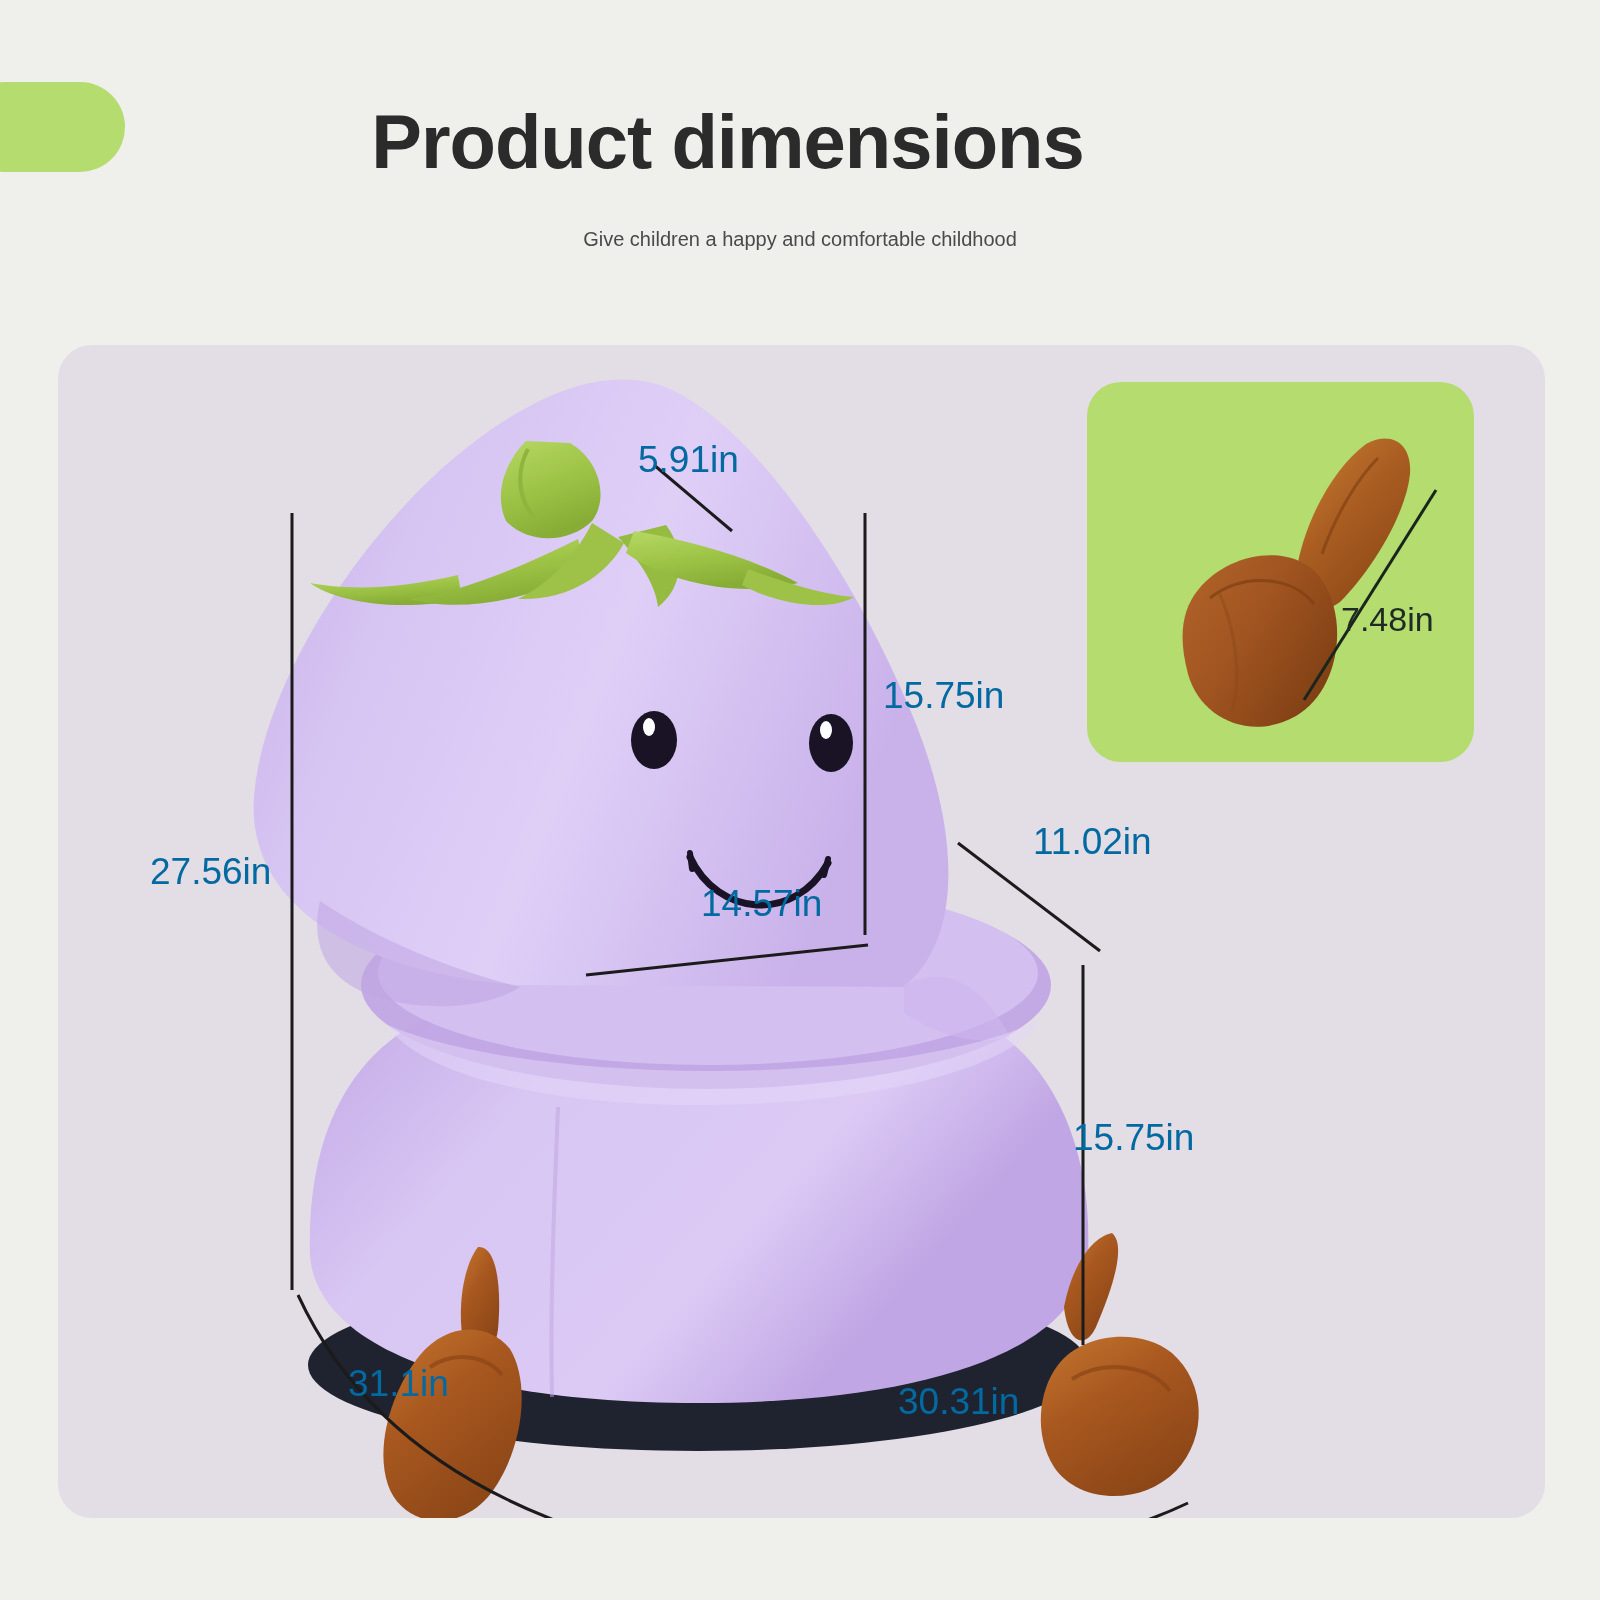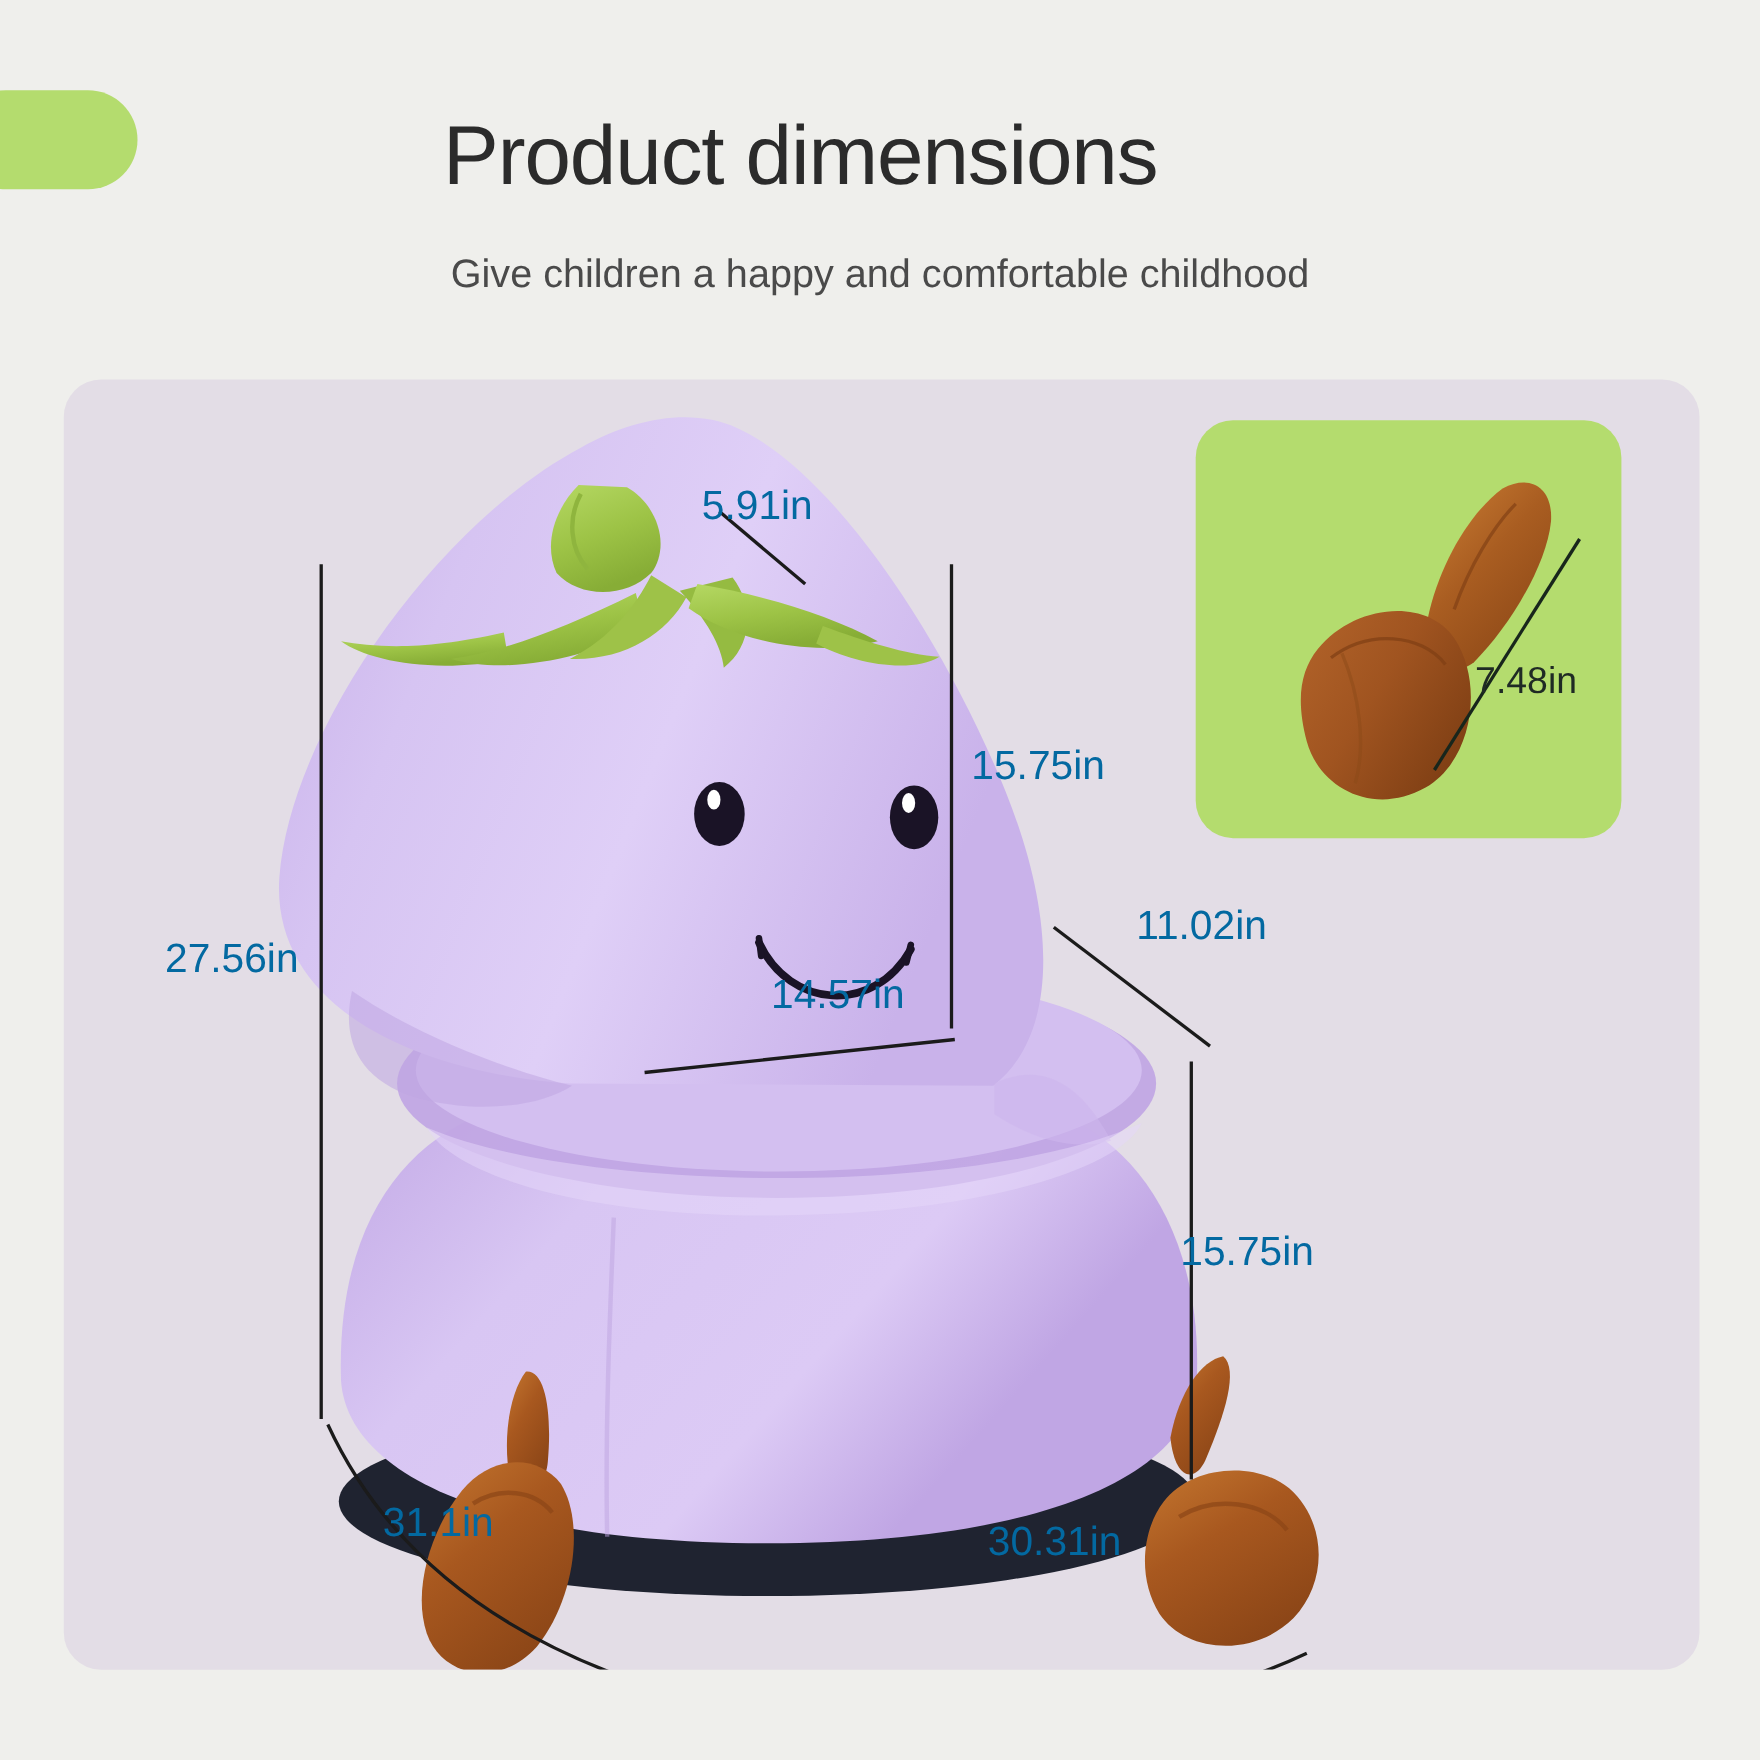--- a/index.html
+++ b/index.html
@@ -19,7 +19,7 @@
   .page-title{
     position:absolute;left:0;top:98px;width:1455px;
     text-align:center;
-    font-size:76px;font-weight:normal;color:#2b2b2b;
+    font-size:76px;font-weight:bold;color:#2b2b2b;
     letter-spacing:-1px;
   }
   .page-subtitle{

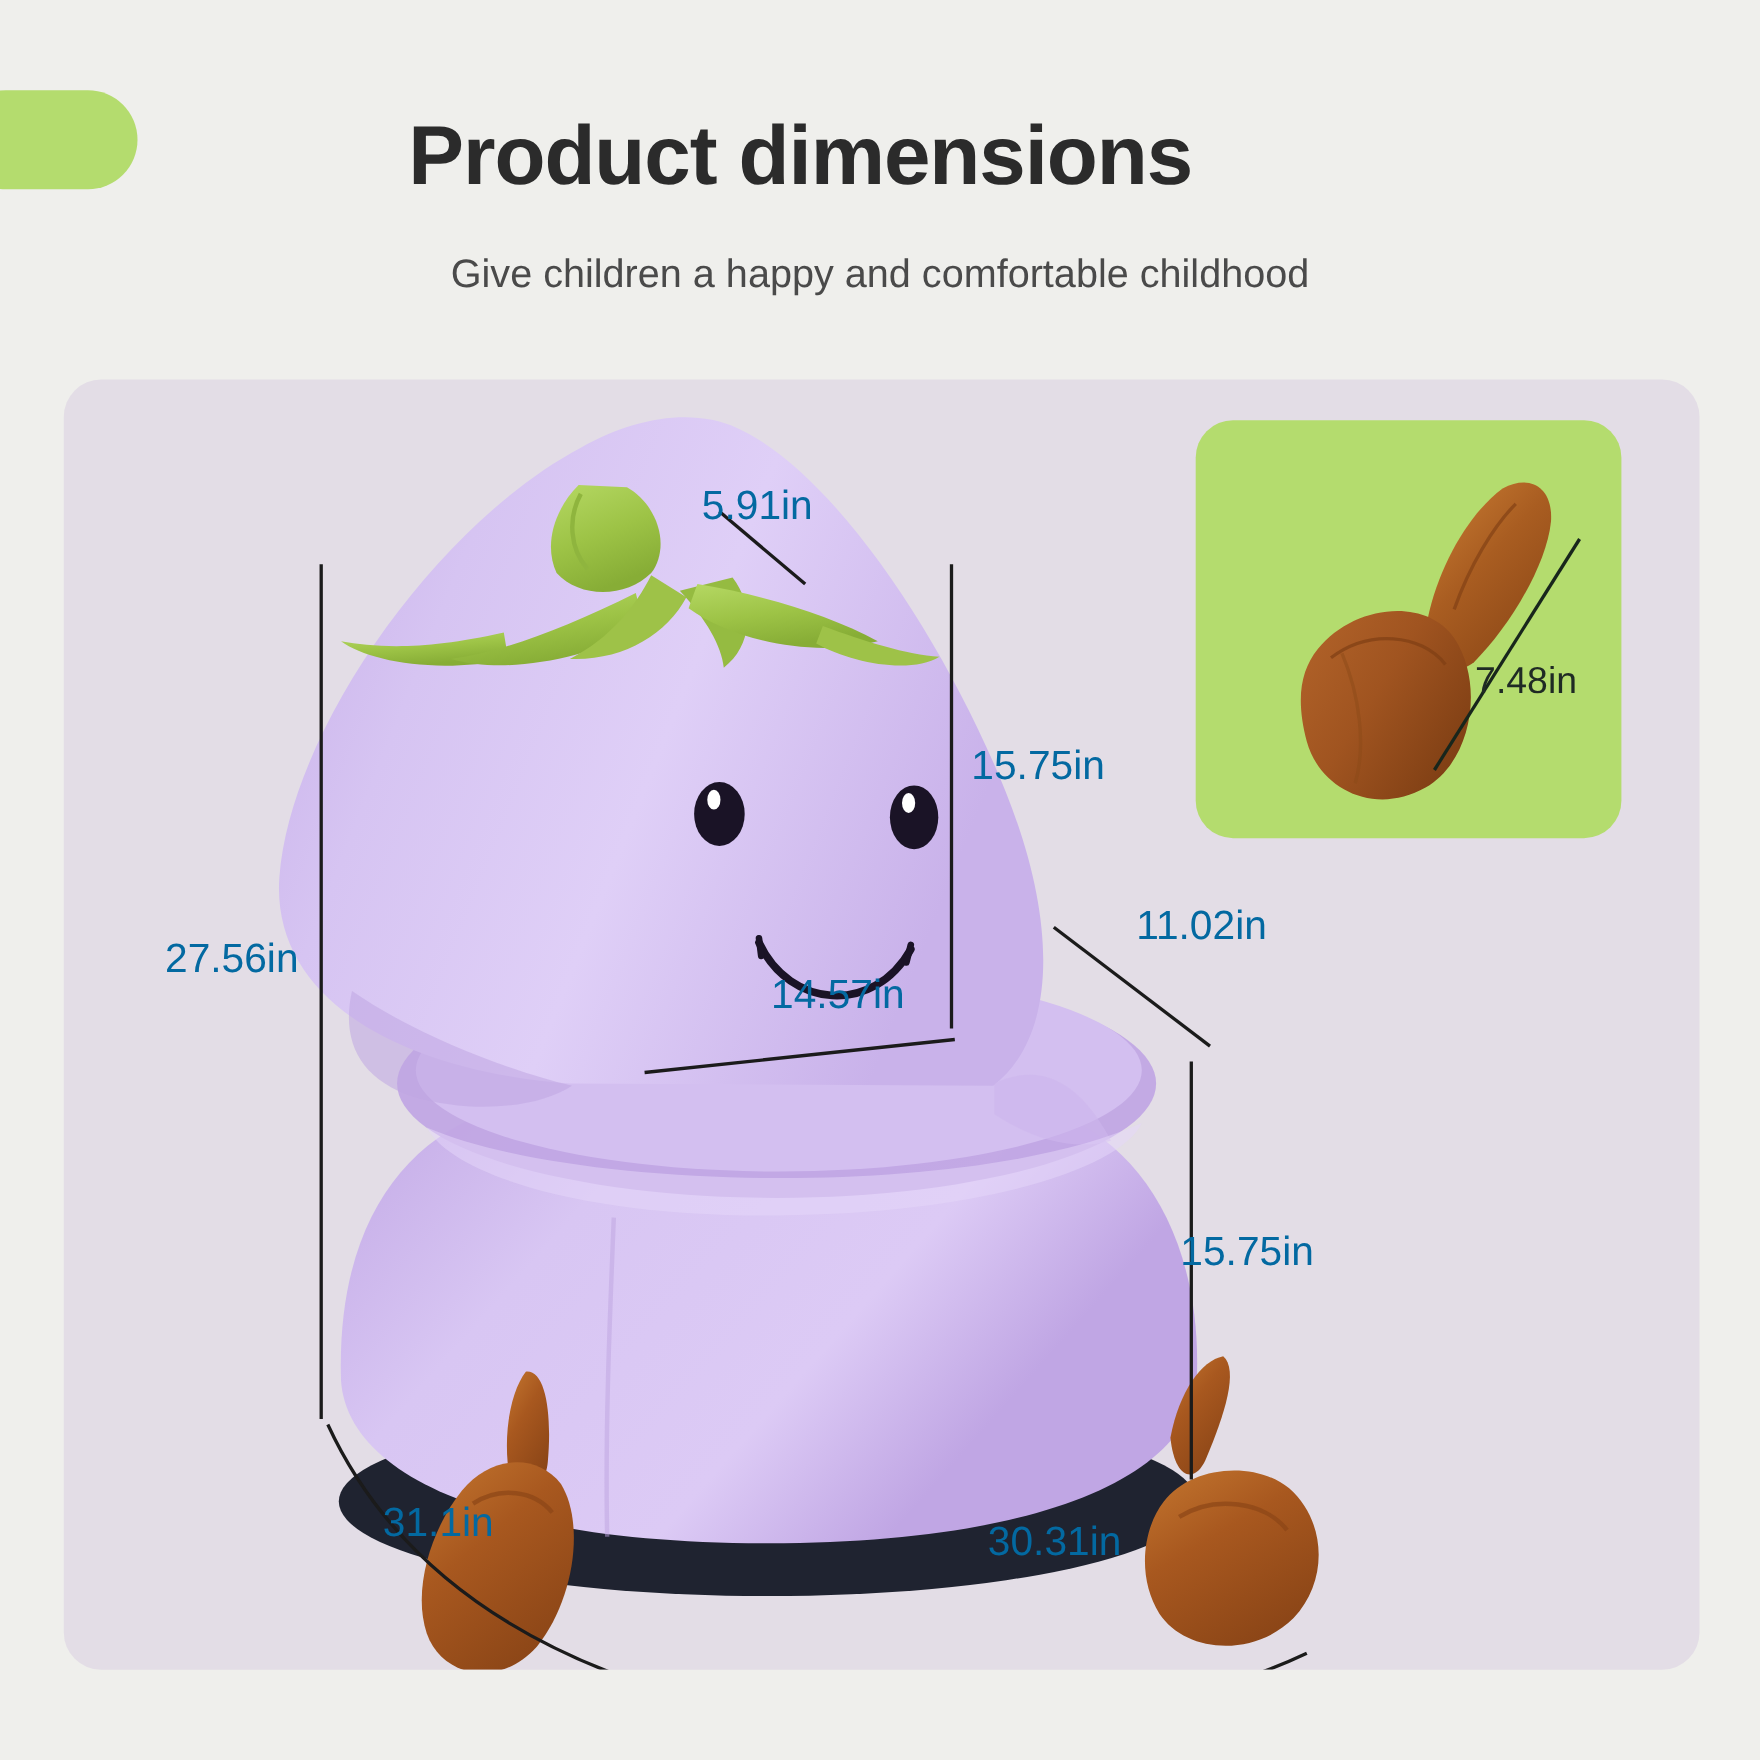--- a/index.html
+++ b/index.html
@@ -25,7 +25,7 @@
   .page-subtitle{
     position:absolute;left:0;top:228px;width:1600px;
     text-align:center;
-    font-size:36px;color:#4a4a4a;font-weight:400;
+    font-size:20px;color:#4a4a4a;font-weight:400;
   }
   .panel{
     position:absolute;left:58px;top:345px;

